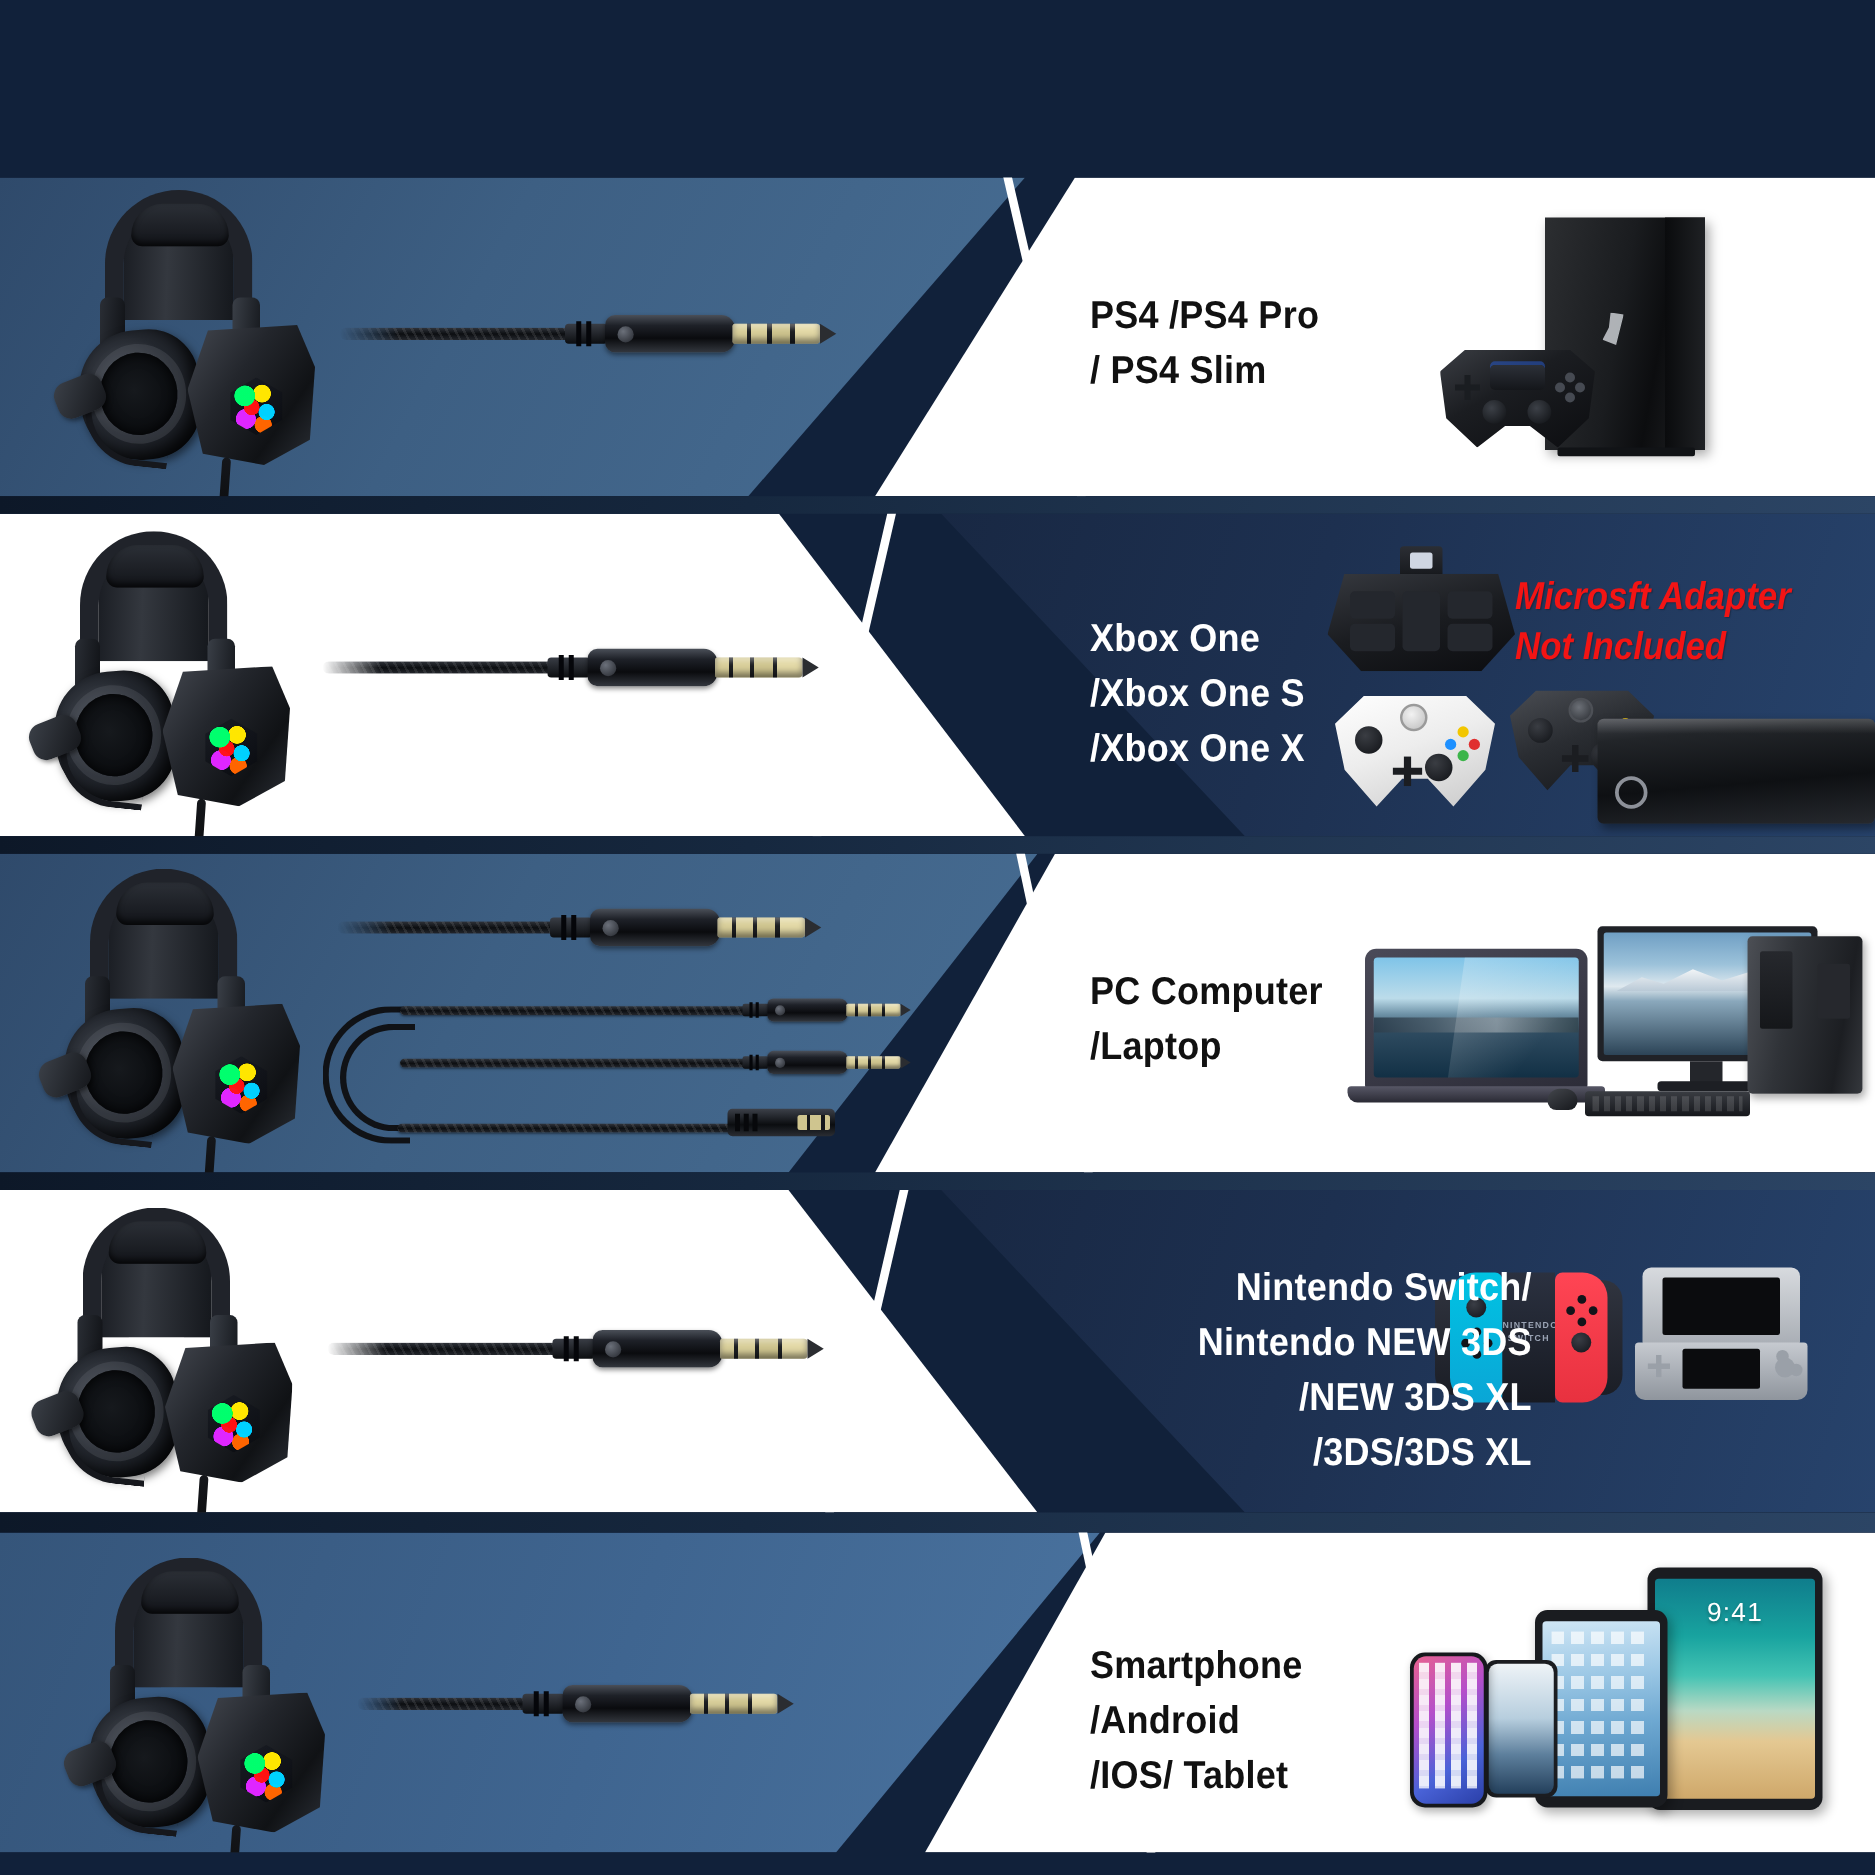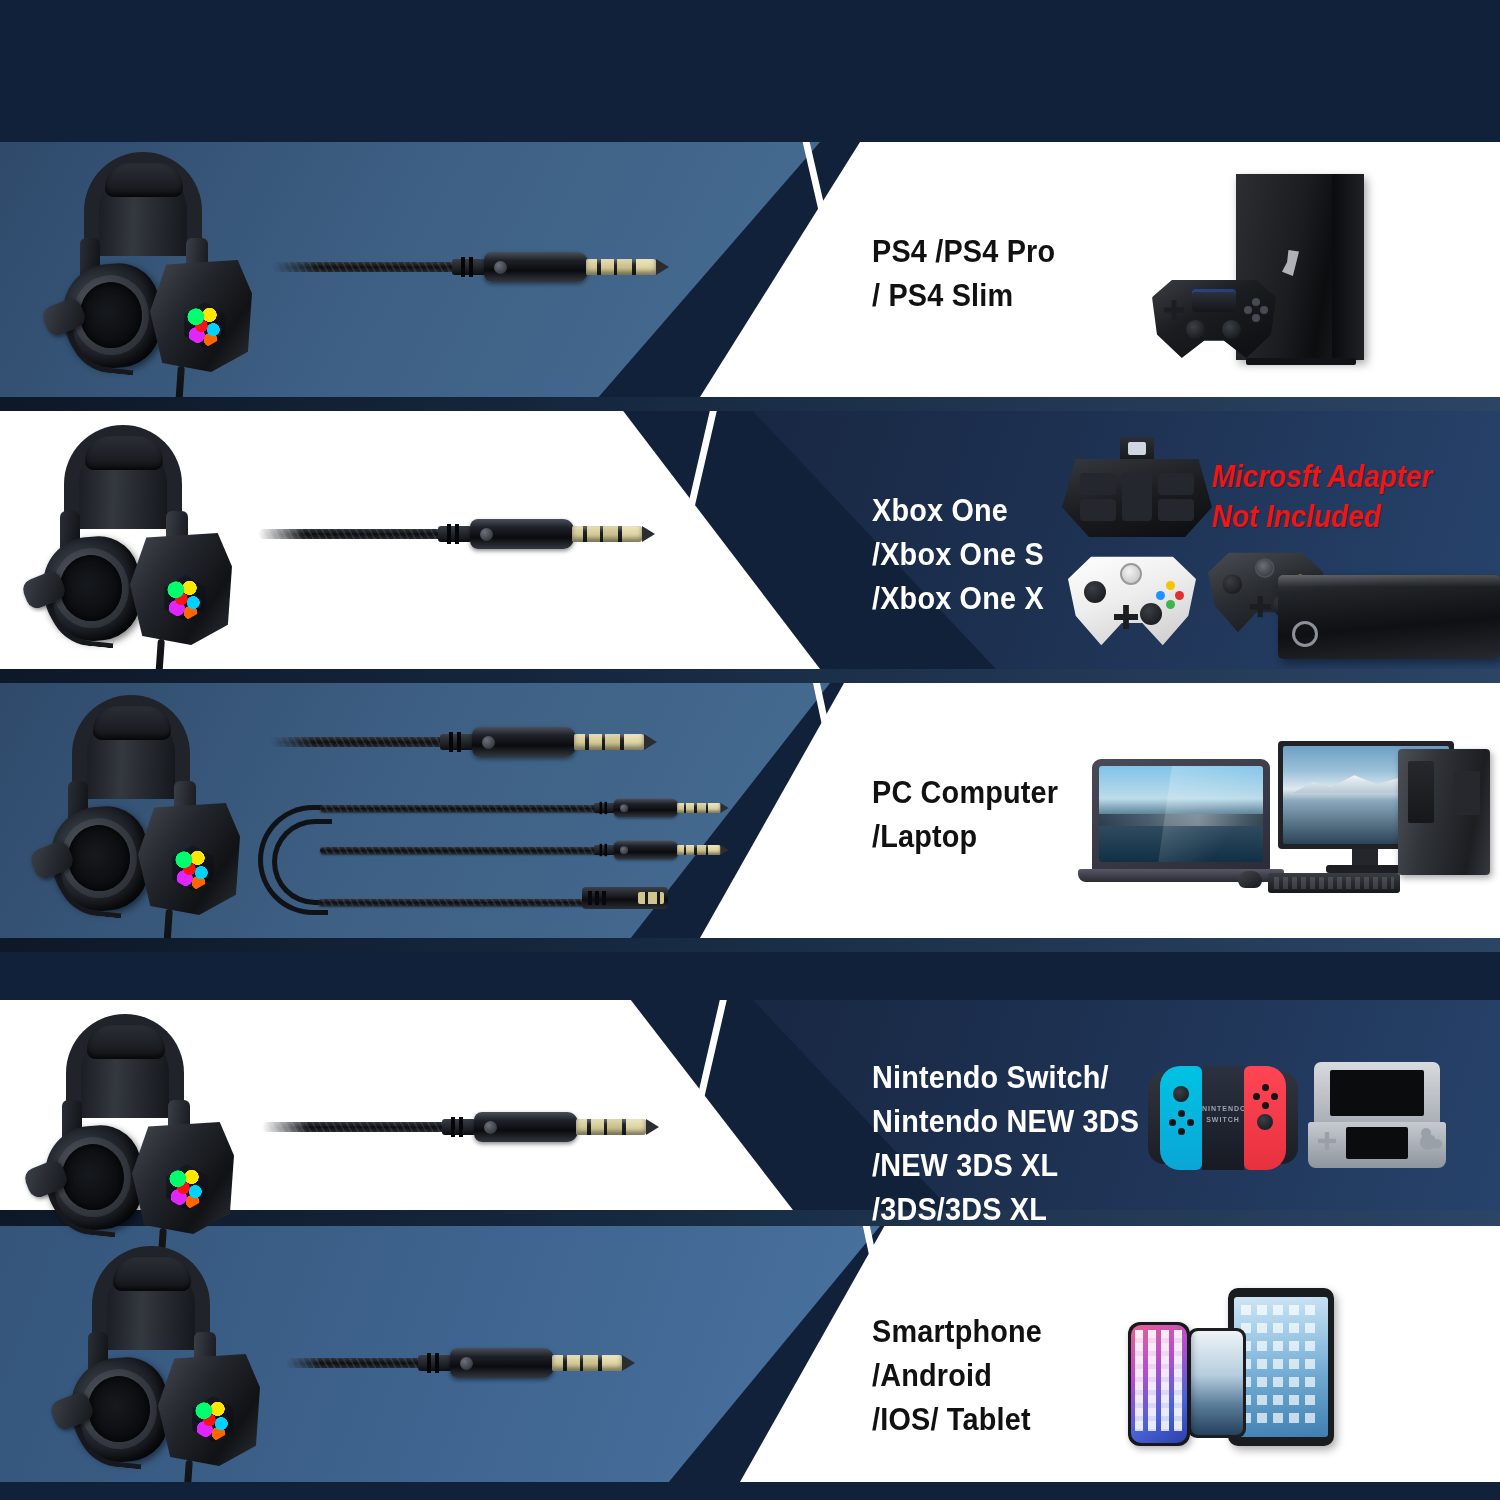--- a/index.html
+++ b/index.html
@@ -752,7 +752,7 @@
 
   <div class="gap" style="top:938px;height:14px;"></div>
 
-  <div class="row" style="top:1000px;height:258px;">
+  <div class="row" style="top:952px;height:258px;text-align:right;">
     <div class="half white-fill" style="left:0;width:830px;clip-path:polygon(0 0,76% 0,100% 100%,0 100%);"></div>
     <div class="half blue-dark" style="left:600px;width:900px;clip-path:polygon(17% 0,100% 0,100% 100%,44% 100%);"></div>
     <div class="divider-line" style="left:690px;transform:skewX(-13deg);"></div>

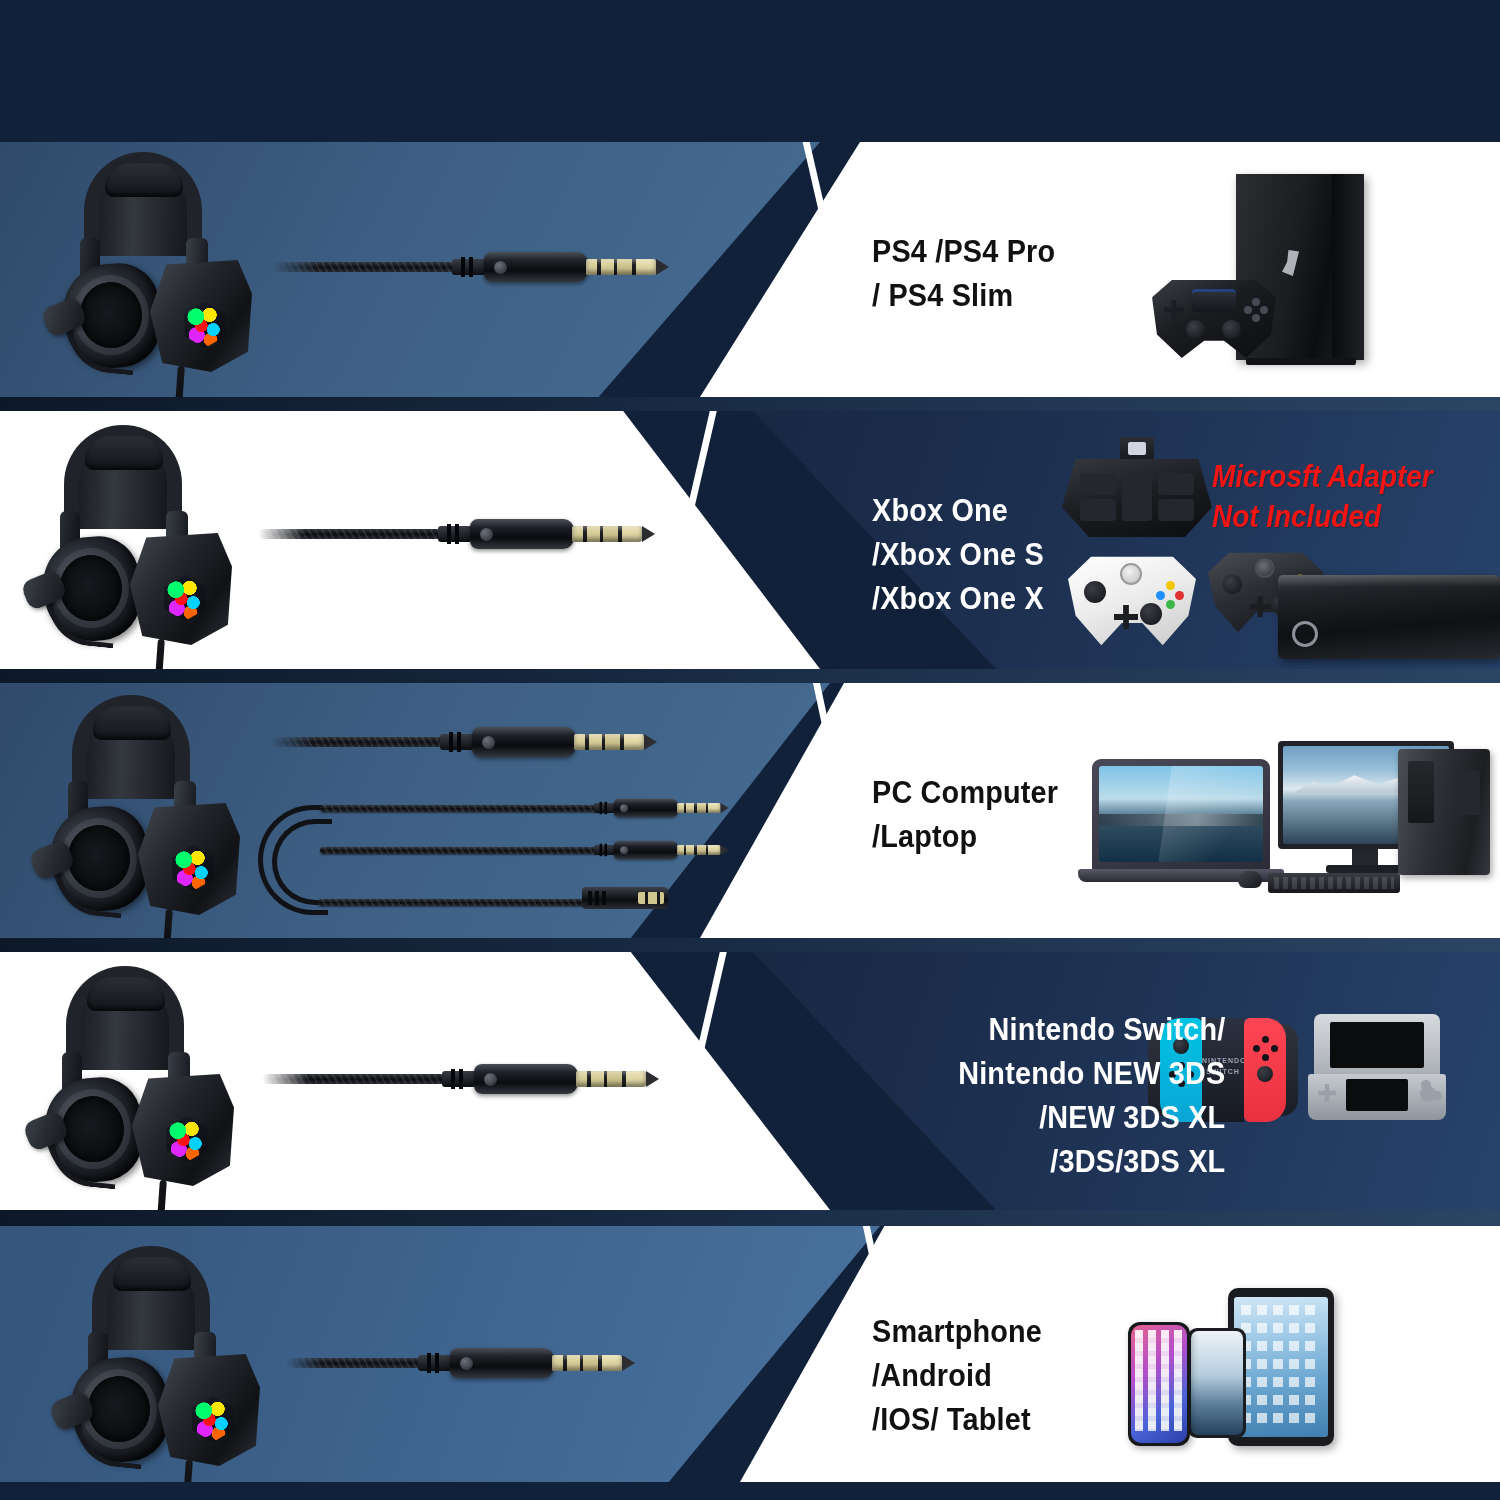--- a/index.html
+++ b/index.html
@@ -844,6 +844,11 @@
 /Android
 /IOS/ Tablet</div>
 
+    <div class="ipad big" style="left:1318px;top:28px;width:140px;height:194px;">
+      <div class="s">
+          <div class="time">9:41</div>
+        </div>
+    </div>
     <div class="ipad mini" style="left:1228px;top:62px;width:106px;height:158px;">
       <div class="s"></div>
     </div>

